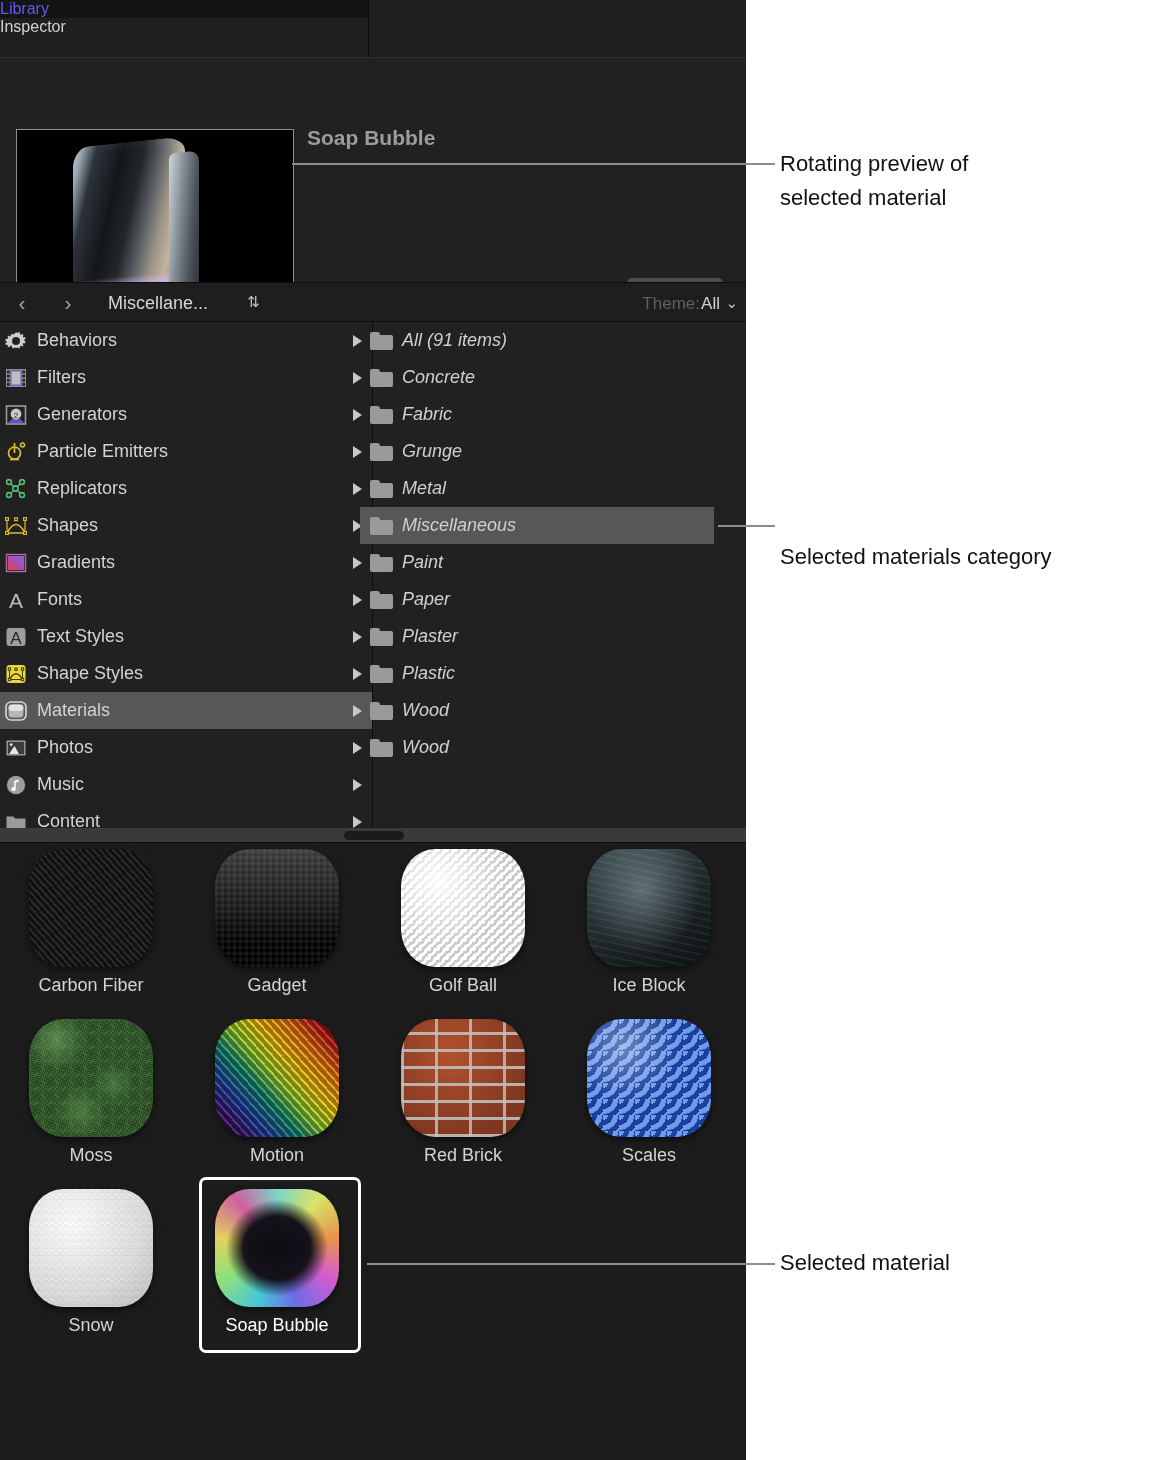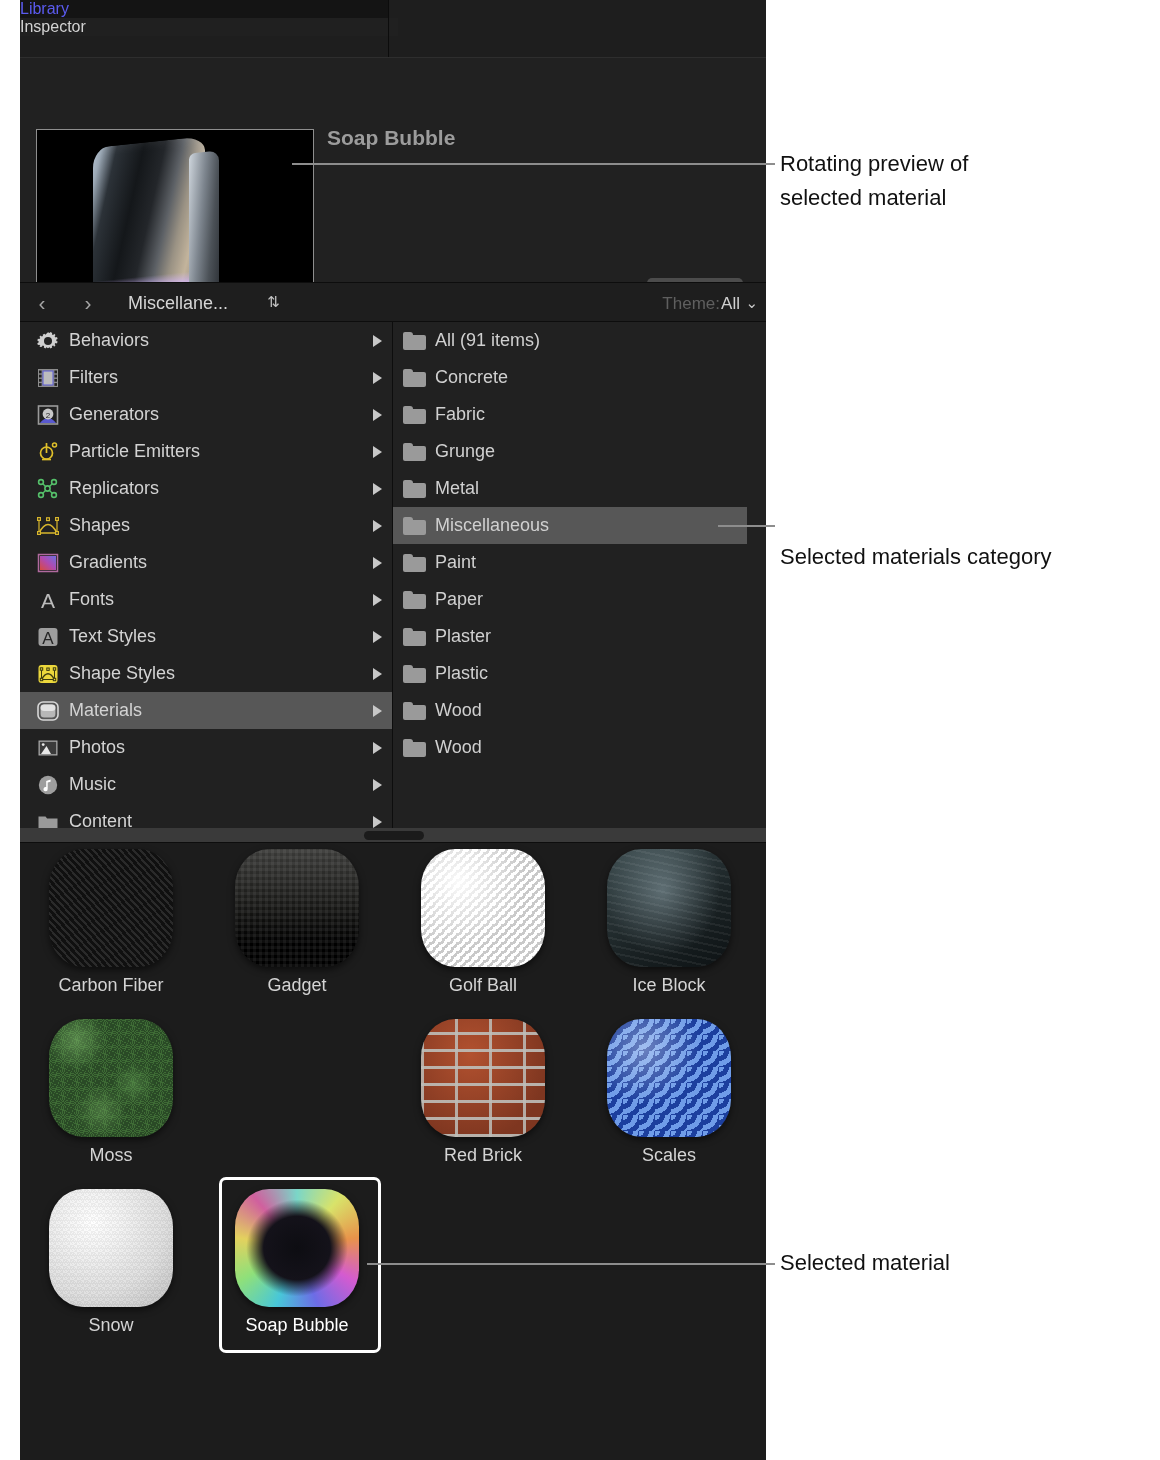--- a/index.html
+++ b/index.html
@@ -7,7 +7,7 @@
        font-family:"Liberation Sans","DejaVu Sans",sans-serif;}
 
   
-  #panel{position:absolute;left:0;top:0;width:746px;height:1460px;background:#1e1e1e;margin-left:20px;}
+  #panel{position:absolute;left:0;top:0;width:746px;height:1460px;background:#1e1e1e;}
 
   
   #tabbar{position:absolute;left:0;top:0;width:746px;height:57px;background:#1e1e1e;}

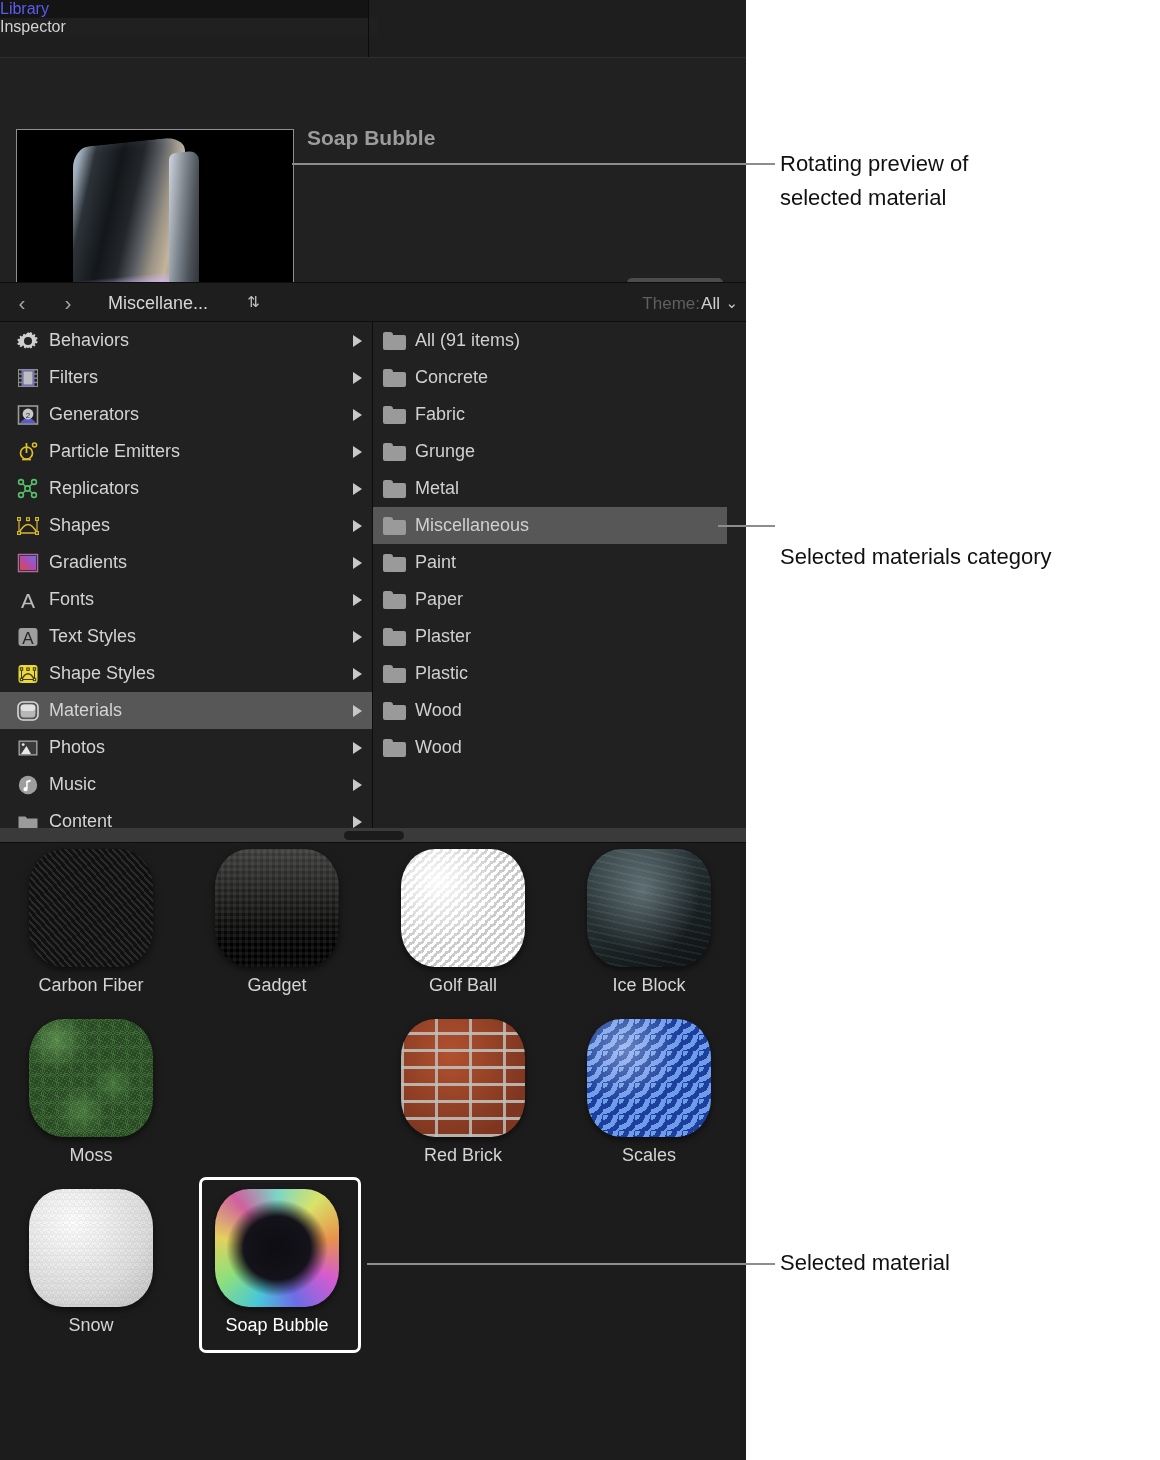--- a/index.html
+++ b/index.html
@@ -55,7 +55,7 @@
   #colsep{position:absolute;left:372px;top:0;width:1px;height:506px;background:#0d0d0d;}
   #colR{position:absolute;left:373px;top:0;width:373px;height:506px;}
 
-  .lrow{position:relative;height:37px;display:flex;align-items:center;padding-left:16px;}
+  .lrow{position:relative;height:37px;display:flex;align-items:center;padding-left:4px;}
   .lrow.sel{background:#575757;}
   .lrow .lbl{font-size:18px;color:#d3d3d3;margin-left:9px;}
   .lrow .disc{position:absolute;right:10px;top:13px;width:0;height:0;

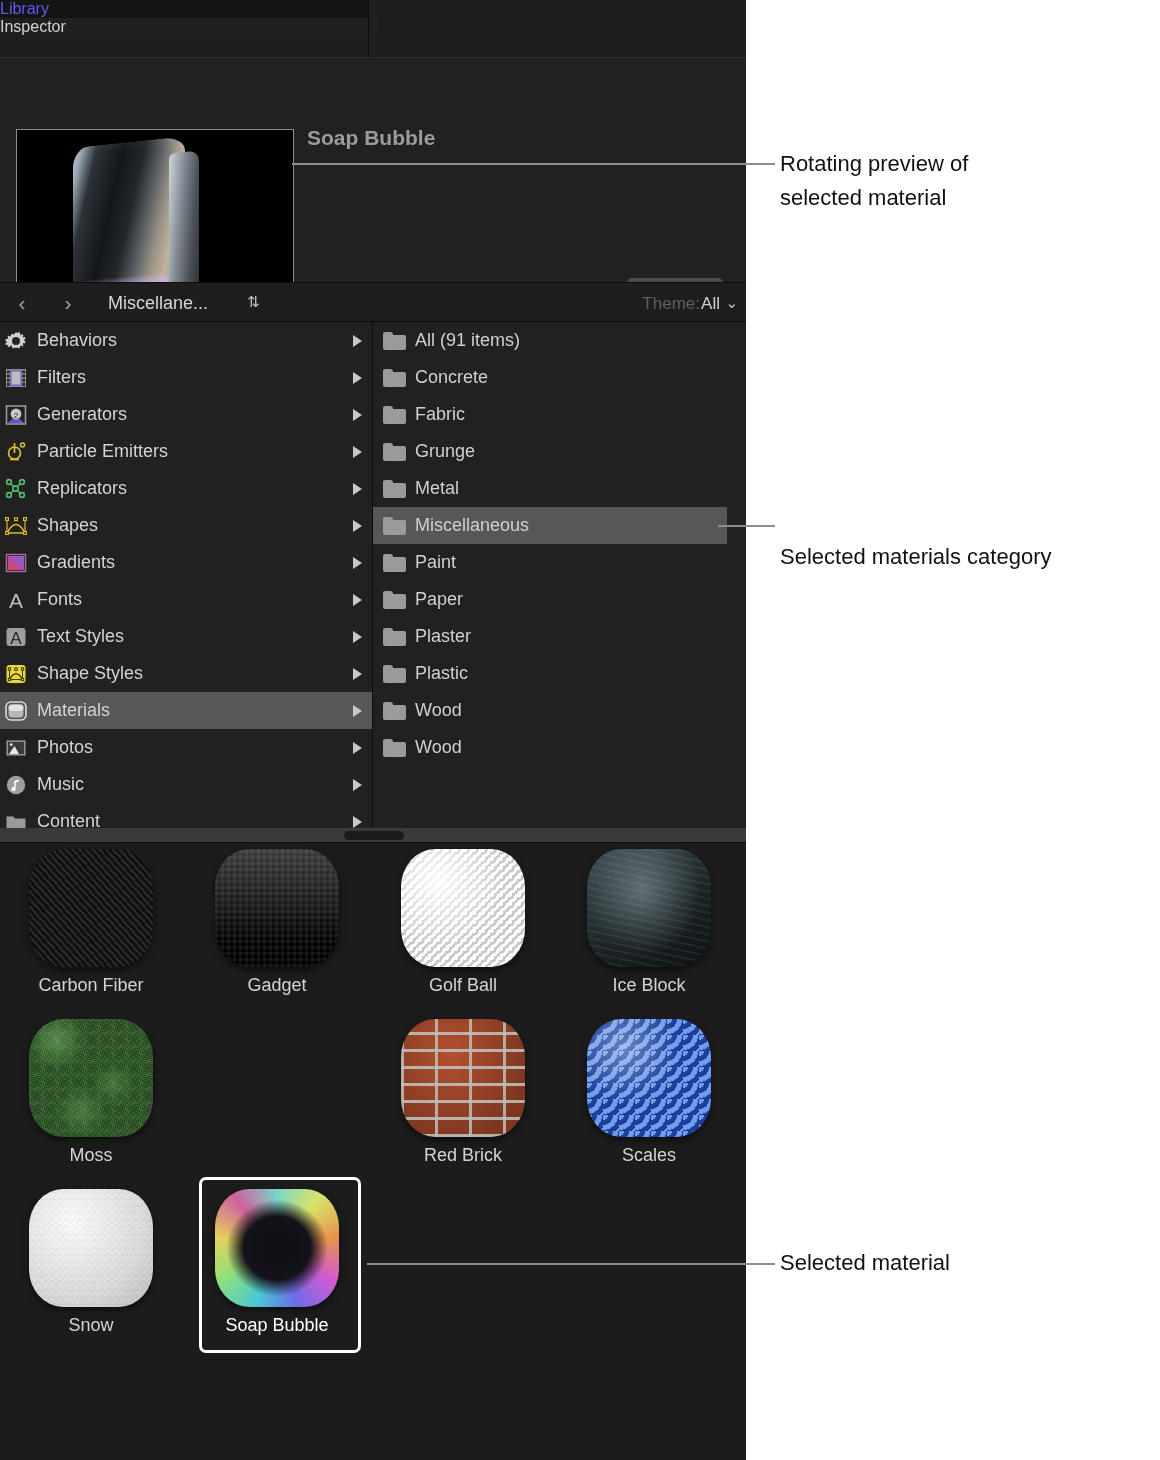--- a/index.html
+++ b/index.html
@@ -53,7 +53,7 @@
   #cols{position:absolute;left:0;top:322px;width:746px;height:506px;background:#212121;overflow:hidden;}
   #colL{position:absolute;left:0;top:0;width:372px;height:506px;}
   #colsep{position:absolute;left:372px;top:0;width:1px;height:506px;background:#0d0d0d;}
-  #colR{position:absolute;left:373px;top:0;width:373px;height:506px;}
+  #colR{position:absolute;left:360px;top:0;width:373px;height:506px;font-style:italic;}
 
   .lrow{position:relative;height:37px;display:flex;align-items:center;padding-left:4px;}
   .lrow.sel{background:#575757;}

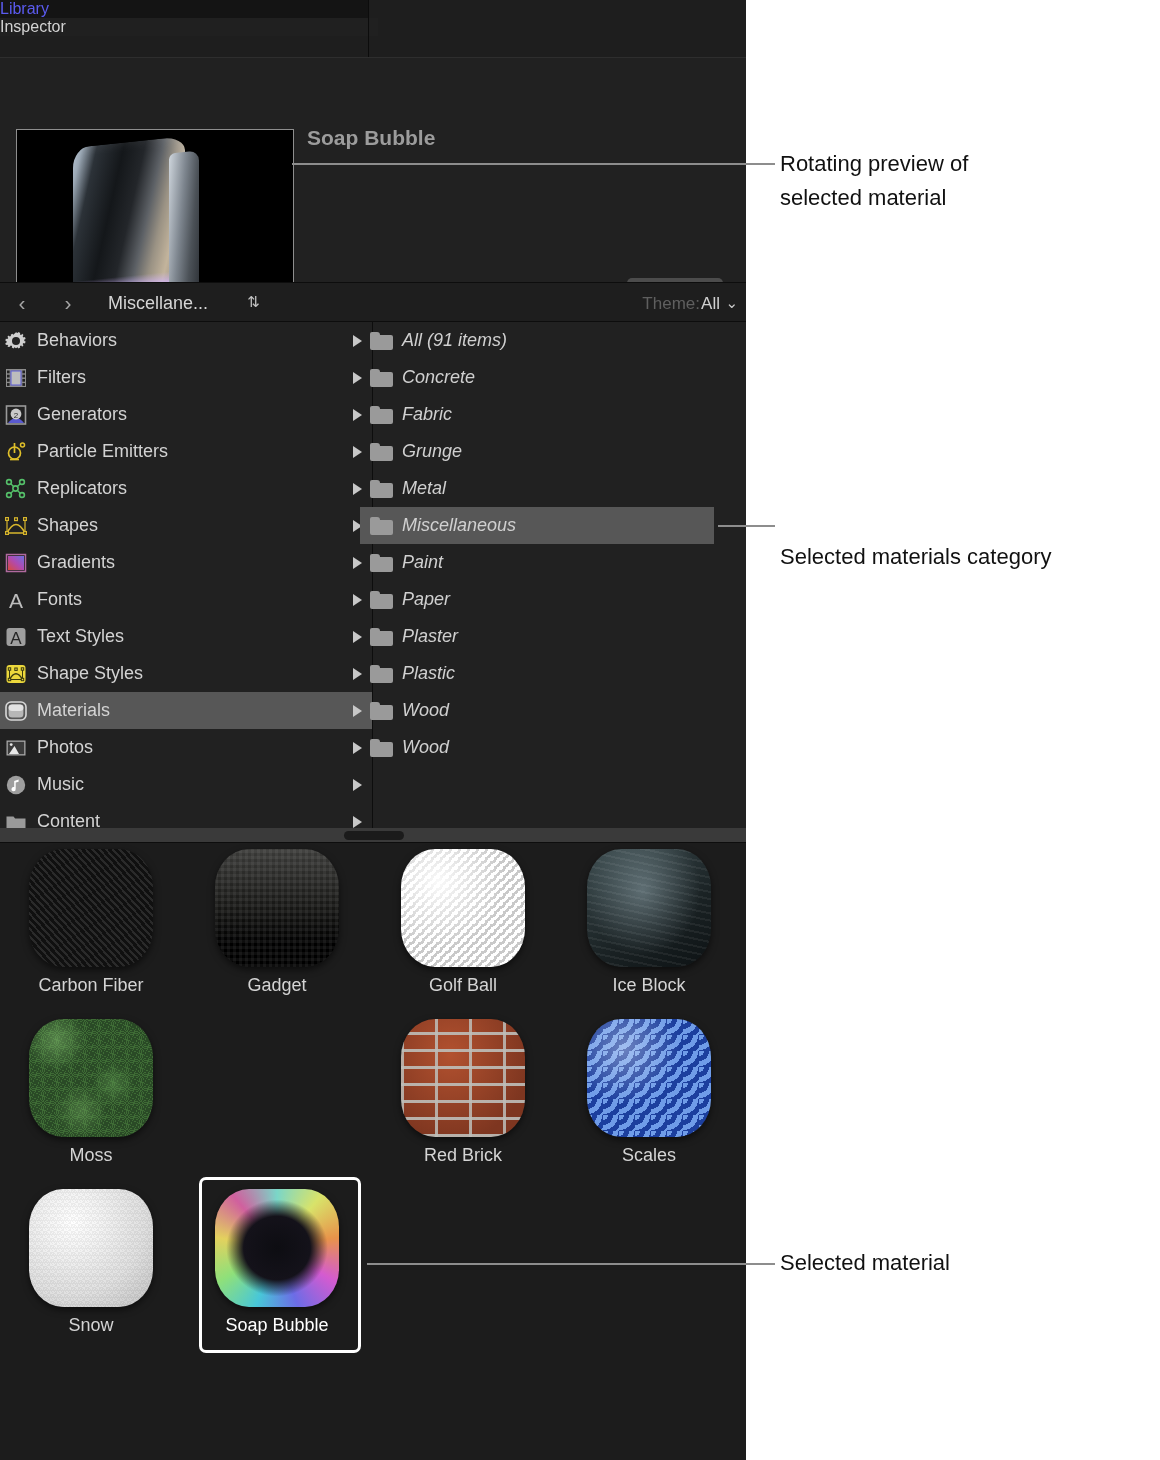--- a/index.html
+++ b/index.html
@@ -418,6 +418,12 @@
         </div>
         <div class="cname">Moss</div>
       </div>
+      <div class="cell" style="left: 188px; top: 170px;">
+        <div class="thumbwrap">
+          <div class="tb t-motion"></div>
+        </div>
+        <div class="cname">Motion</div>
+      </div>
       <div class="cell" style="left: 374px; top: 170px;">
         <div class="thumbwrap">
           <div class="tb t-brick"></div>

